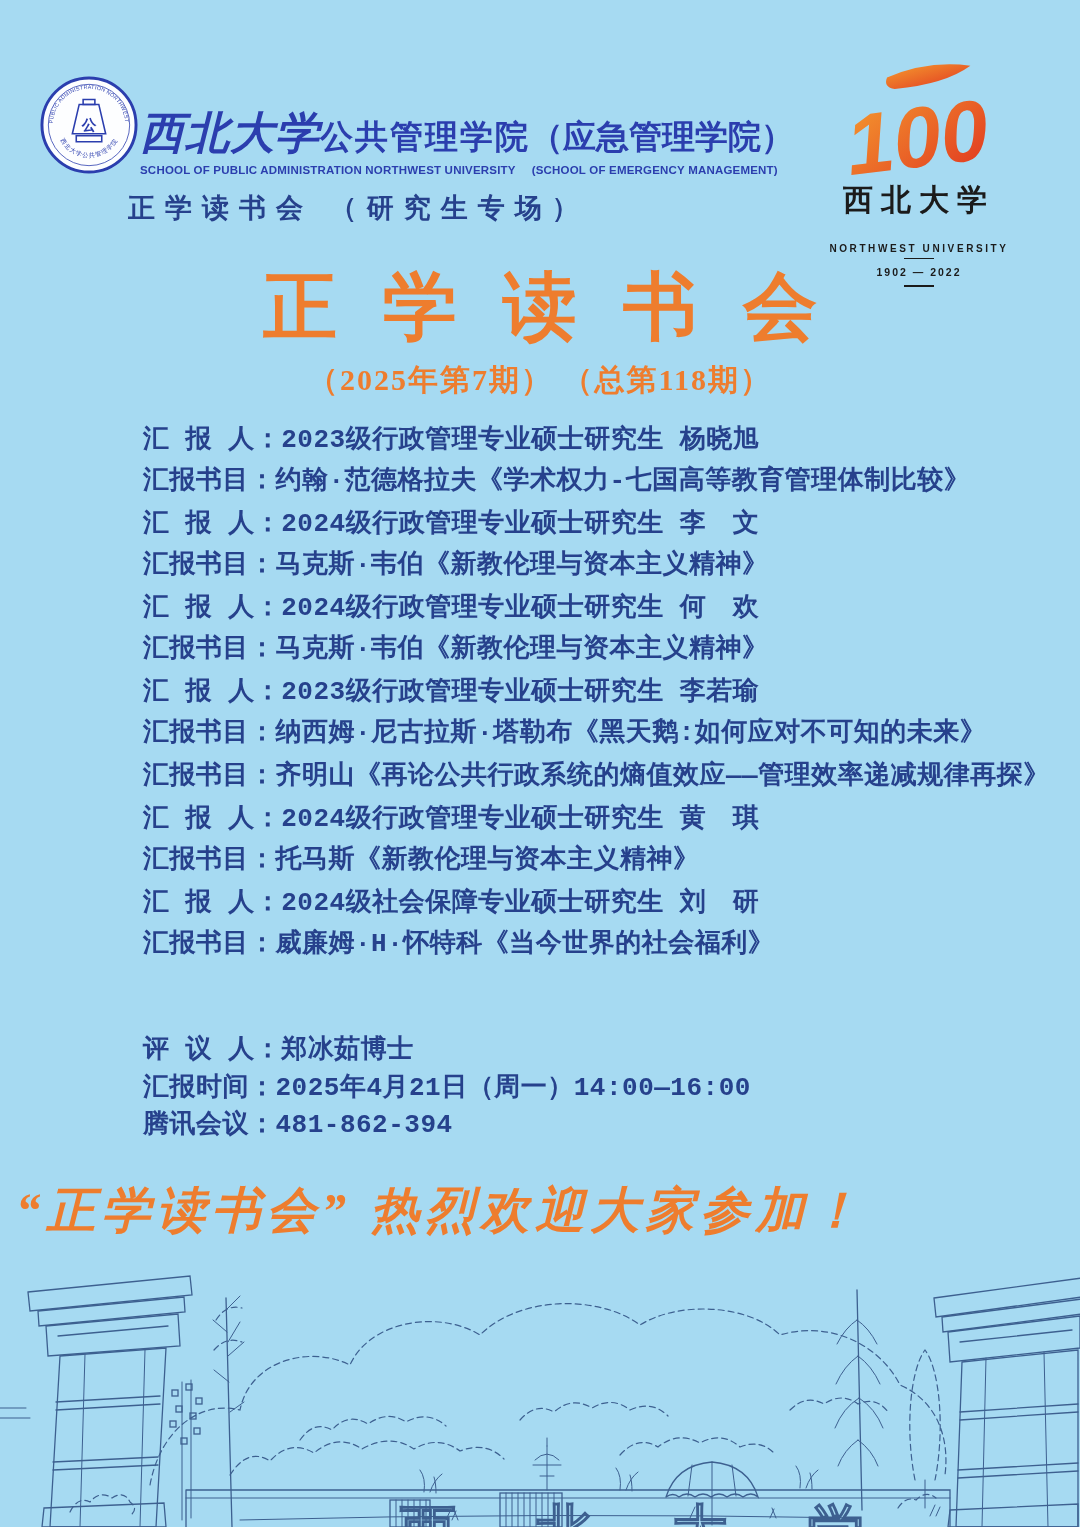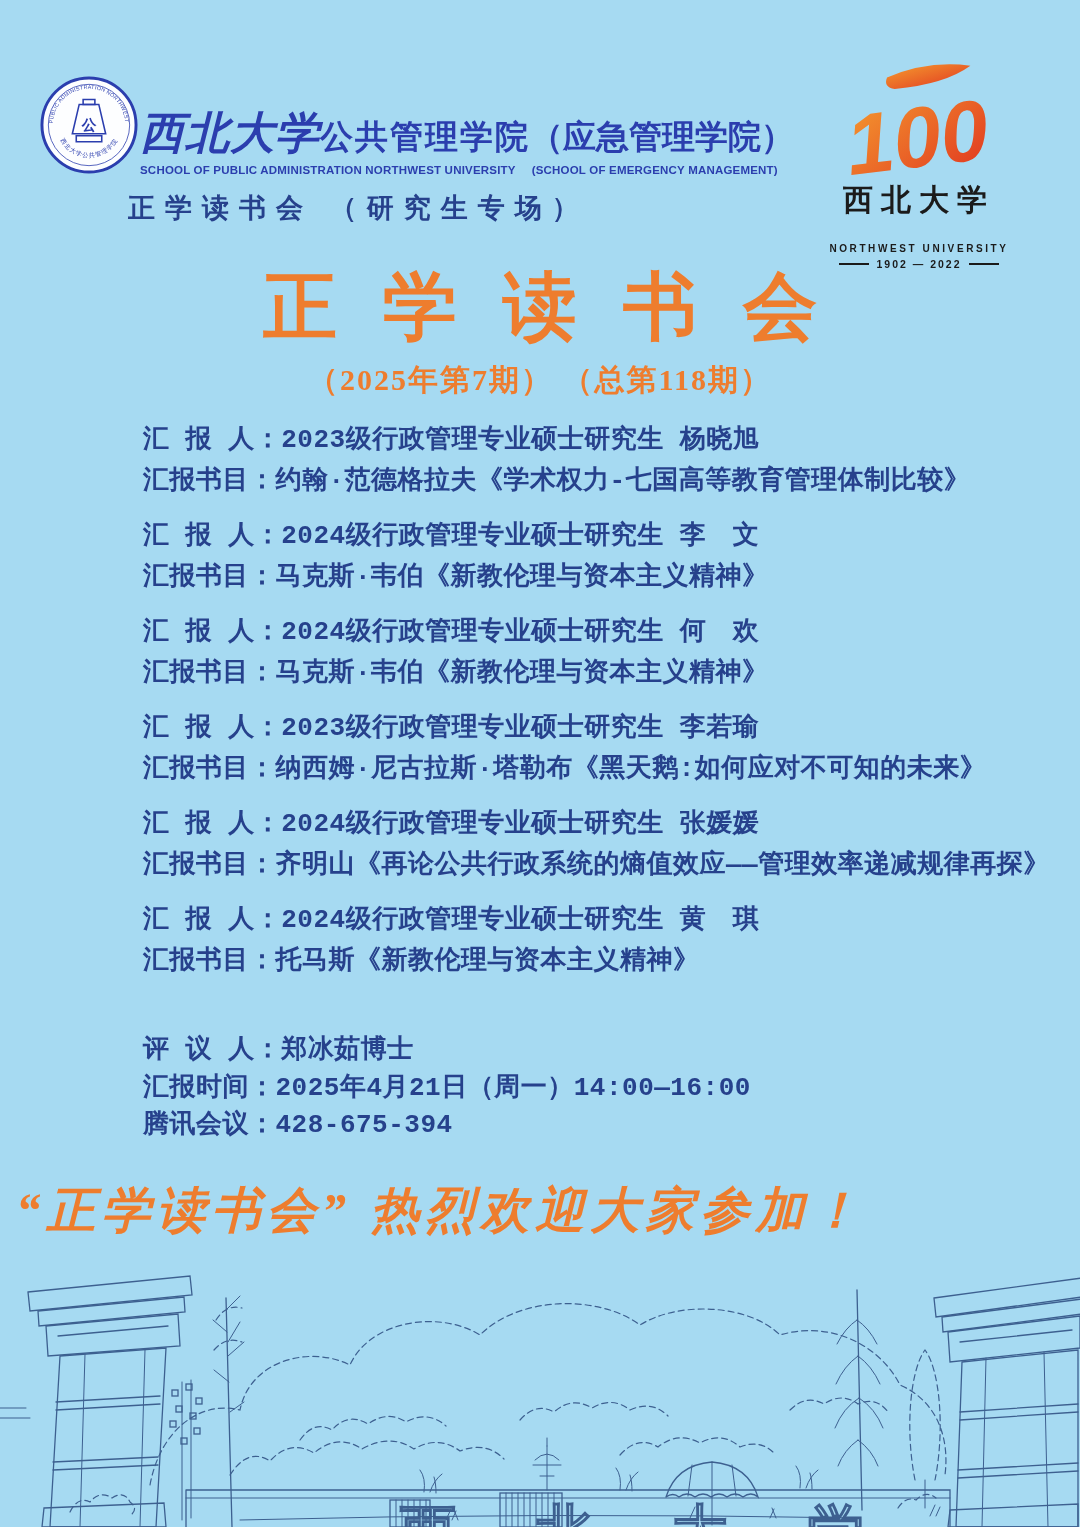--- a/index.html
+++ b/index.html
@@ -61,7 +61,7 @@
   .anniv-years {
     display:flex; align-items:center; justify-content:center; gap:7px;
     color:var(--anniv-black,#1b1b1b);
-    font-size:10.5px; font-weight:bold; letter-spacing:2px; margin-top:4px;
+    font-size:10.5px; font-weight:bold; letter-spacing:2px; margin-top:4px;flex-direction:column;
   }
   .anniv-years .rule { width:30px; height:1.4px; background:var(--anniv-black,#1b1b1b); }
 

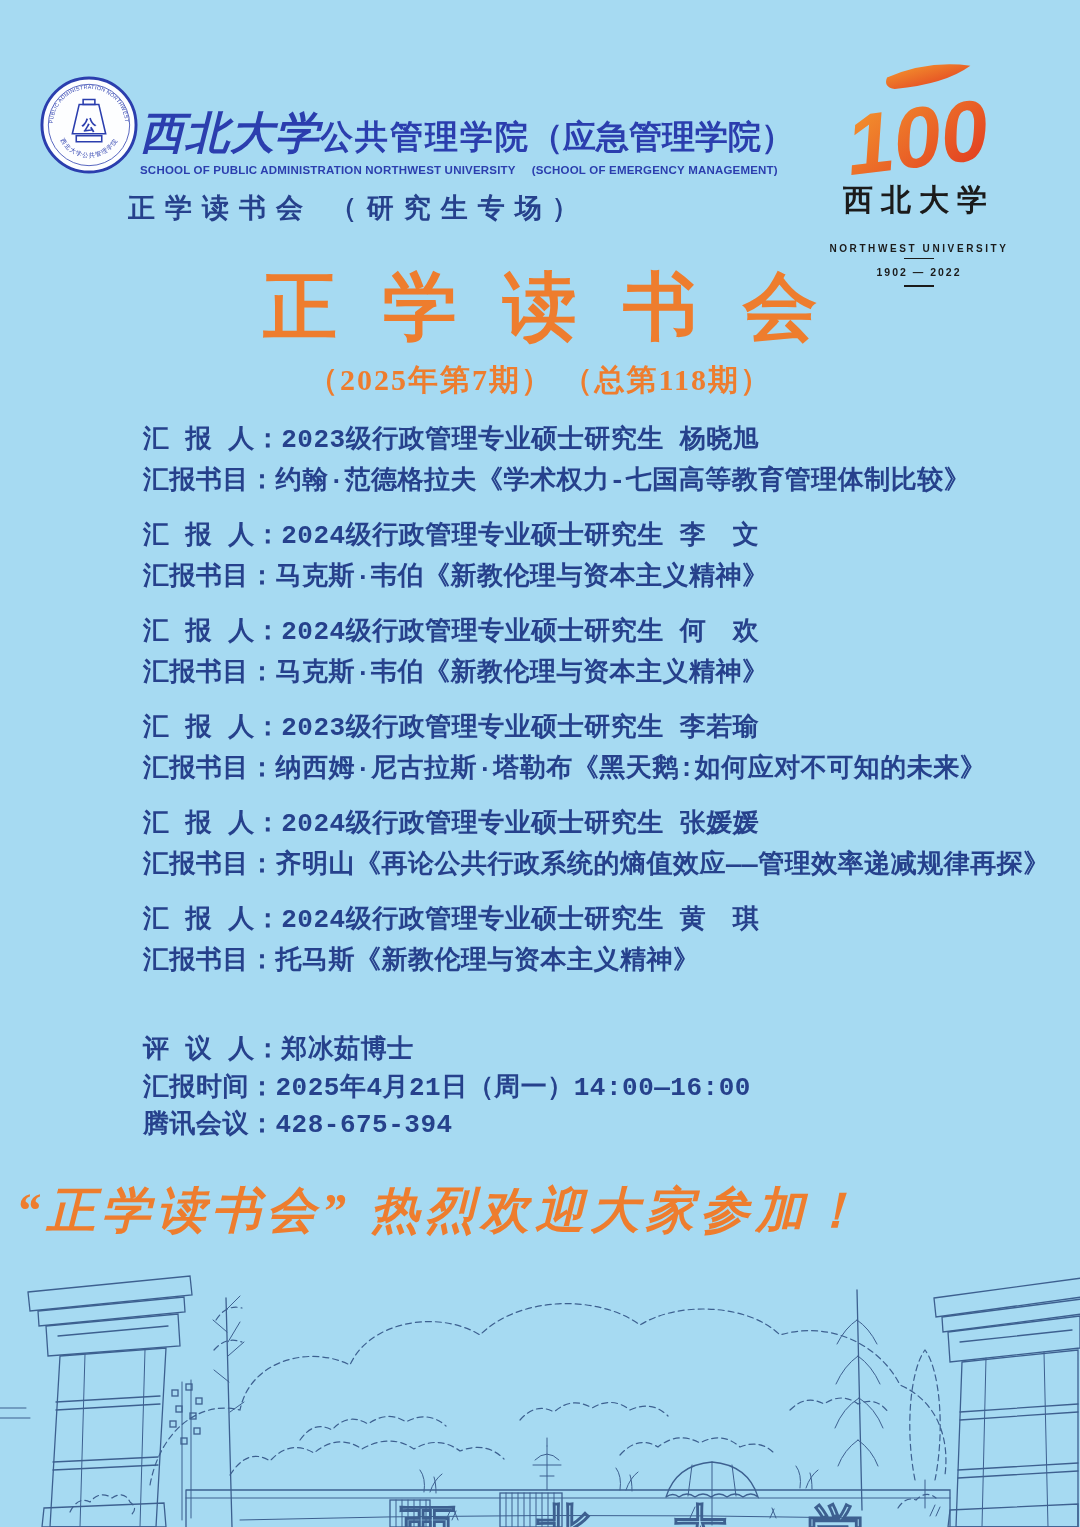--- a/index.html
+++ b/index.html
@@ -88,7 +88,7 @@
 
   
   .sessions { position:absolute; left:143px; top:420px; width:840px; }
-  .session { margin-top:14px; }
+  .session { margin-top:2px; }
   .session:first-child { margin-top:0; }
   .line {
     font-family:Liberation Mono, monospace;

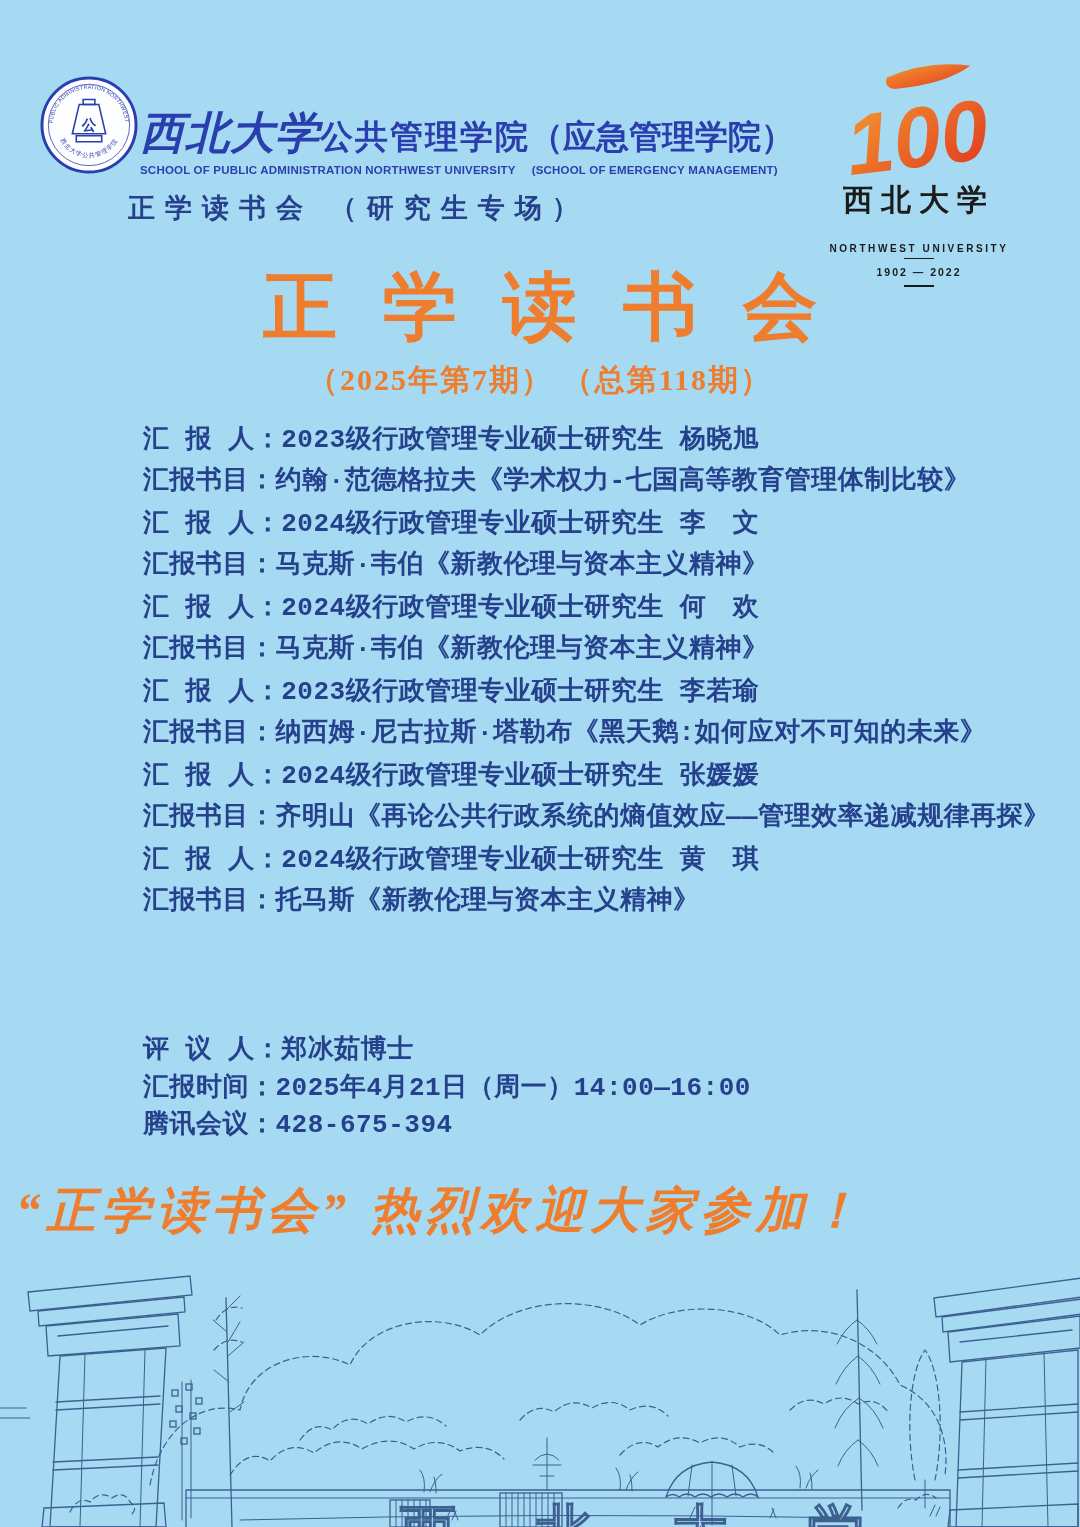--- a/index.html
+++ b/index.html
@@ -205,7 +205,6 @@
       <div class="line"><span class="lbl">汇报书目：</span><span>纳西姆·尼古拉斯·塔勒布《黑天鹅:如何应对不可知的未来》</span></div>
     </div>
     <div class="session">
-      <div class="line"><span class="lbl">汇 报 人：</span><span>2024级行政管理专业硕士研究生 张媛媛</span></div>
       <div class="line"><span class="lbl">汇报书目：</span><span>齐明山《再论公共行政系统的熵值效应——管理效率递减规律再探》</span></div>
     </div>
     <div class="session">

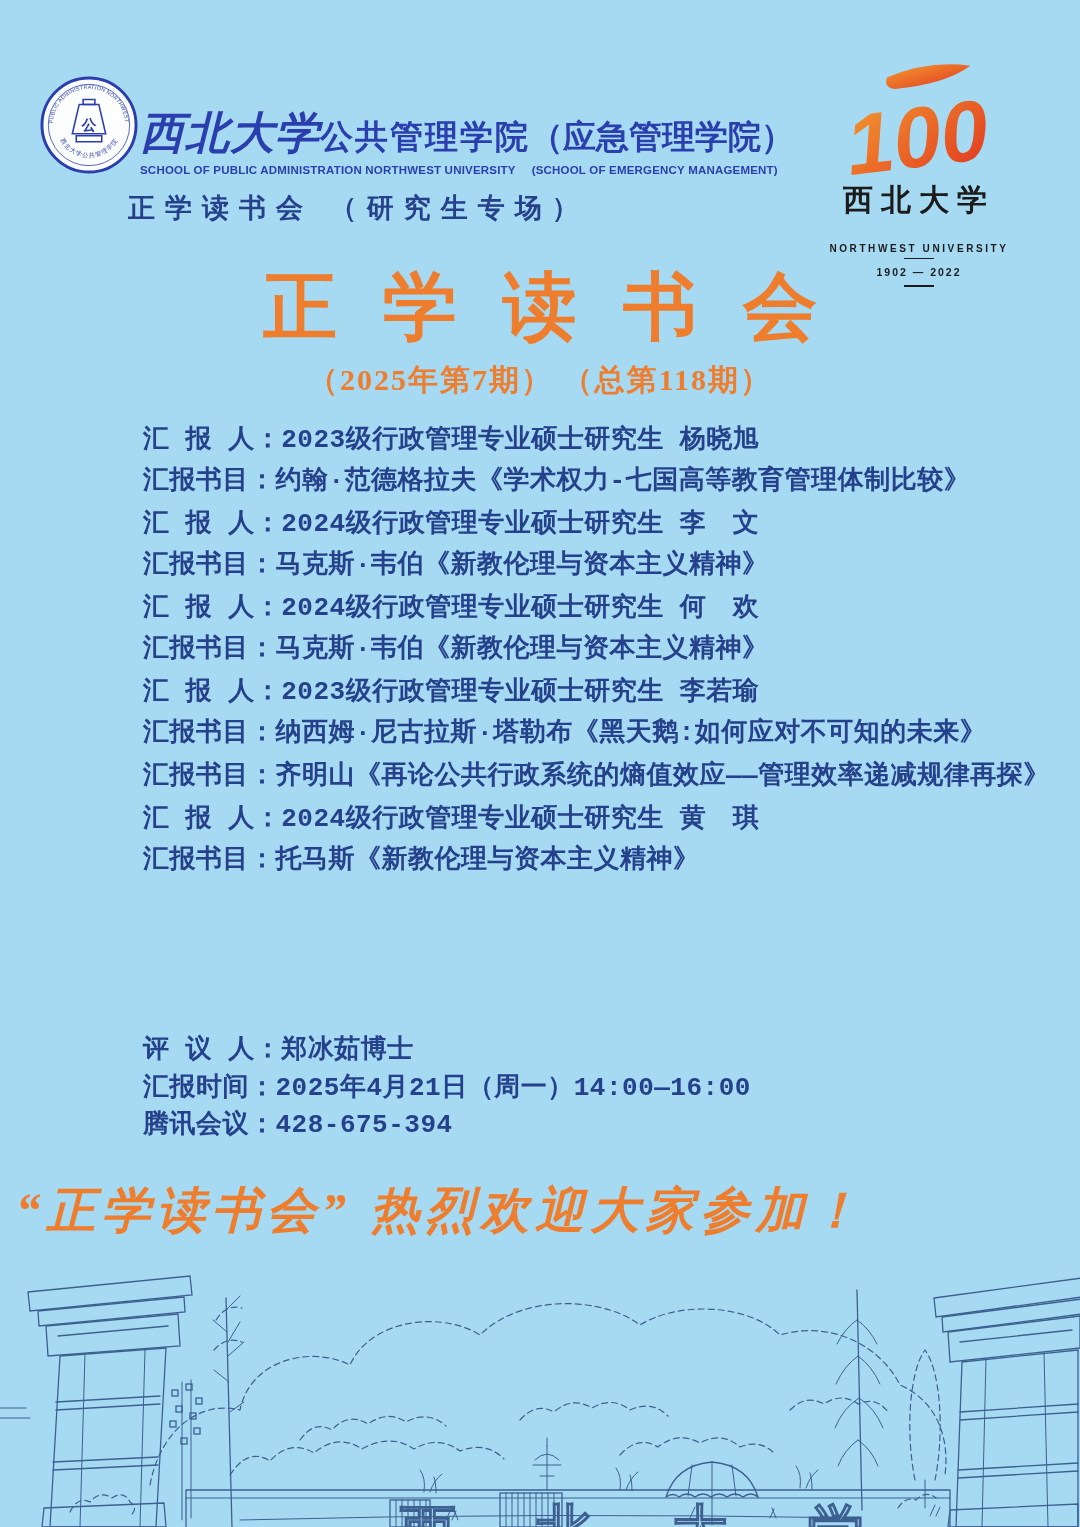--- a/index.html
+++ b/index.html
@@ -211,6 +211,10 @@
       <div class="line"><span class="lbl">汇 报 人：</span><span>2024级行政管理专业硕士研究生 黄　琪</span></div>
       <div class="line"><span class="lbl">汇报书目：</span><span>托马斯《新教伦理与资本主义精神》</span></div>
     </div>
+    <div class="session">
+      <div class="line"><span class="lbl">汇 报 人：</span><span>2024级社会保障专业硕士研究生 刘　研</span></div>
+      <div class="line"><span class="lbl">汇报书目：</span><span>威廉姆·H·怀特科《当今世界的社会福利》</span></div>
+    </div>
   </div>
 
   <div class="info">

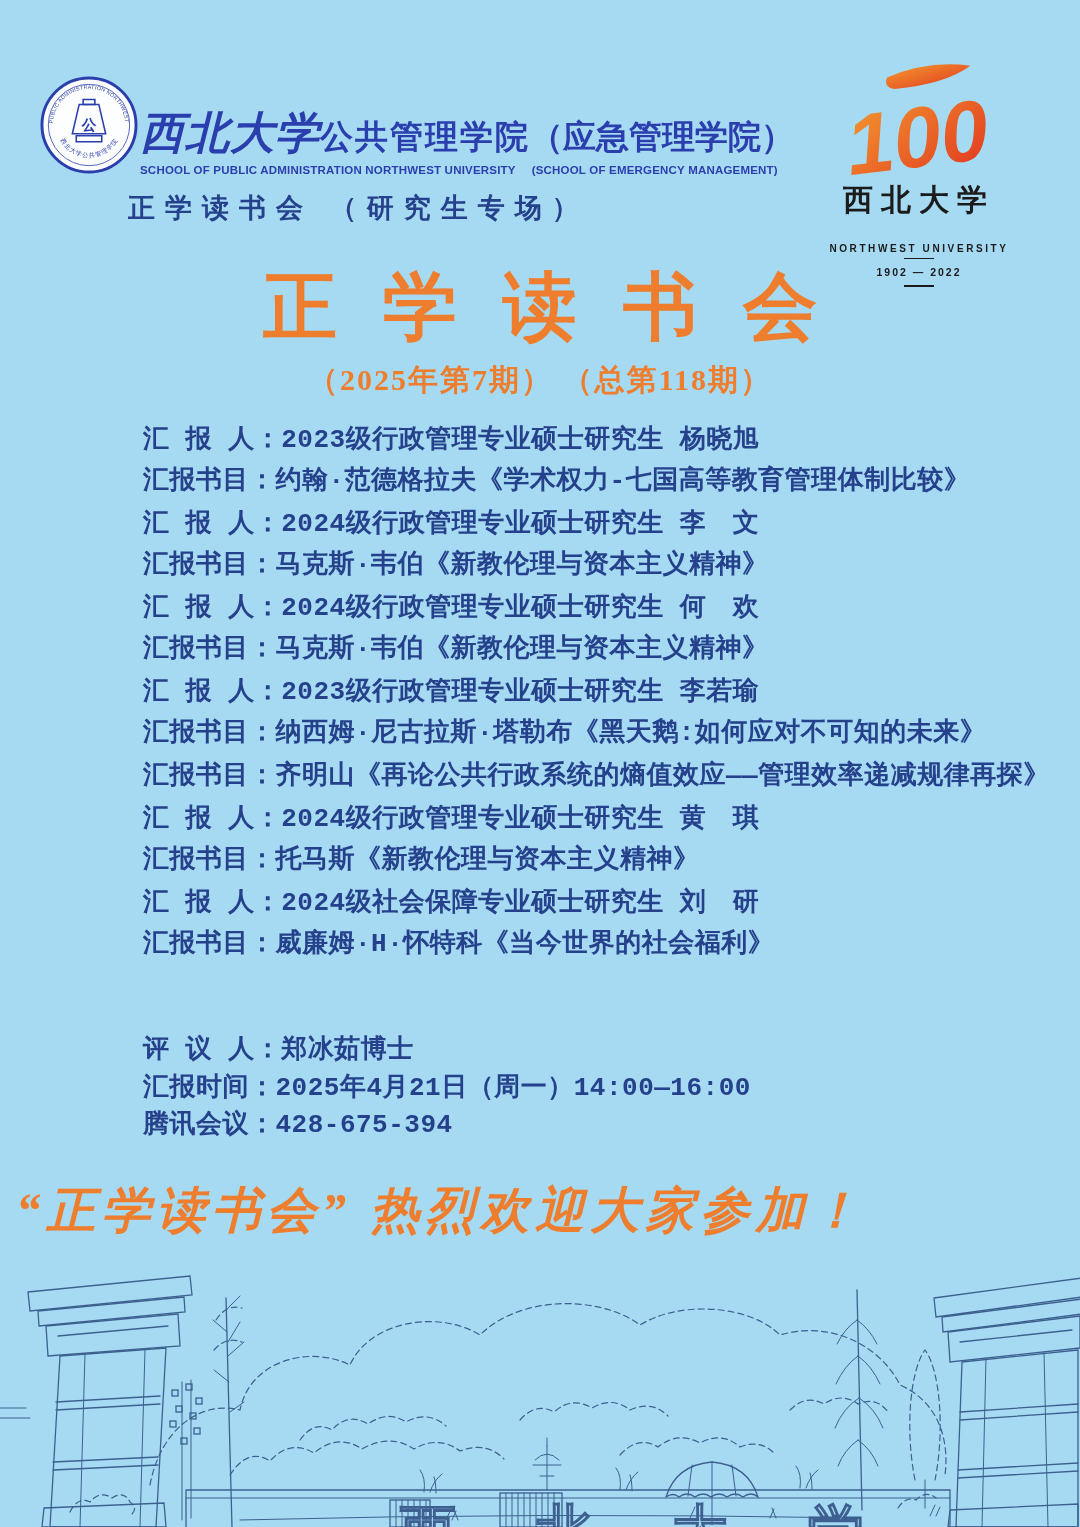--- a/index.html
+++ b/index.html
@@ -220,7 +220,7 @@
   <div class="info">
     <div class="line"><span class="lbl">评 议 人：</span><span>郑冰茹博士</span></div>
     <div class="line"><span class="lbl">汇报时间：</span><span>2025年4月21日（周一）14:00—16:00</span></div>
-    <div class="line"><span class="lbl">腾讯会议：</span><span>428-675-394</span></div>
+    <div class="line"><span class="lbl">腾讯会议：</span><span>481-862-394</span></div>
   </div>
 
   <div class="slogan">“正学读书会” 热烈欢迎大家参加！</div>

